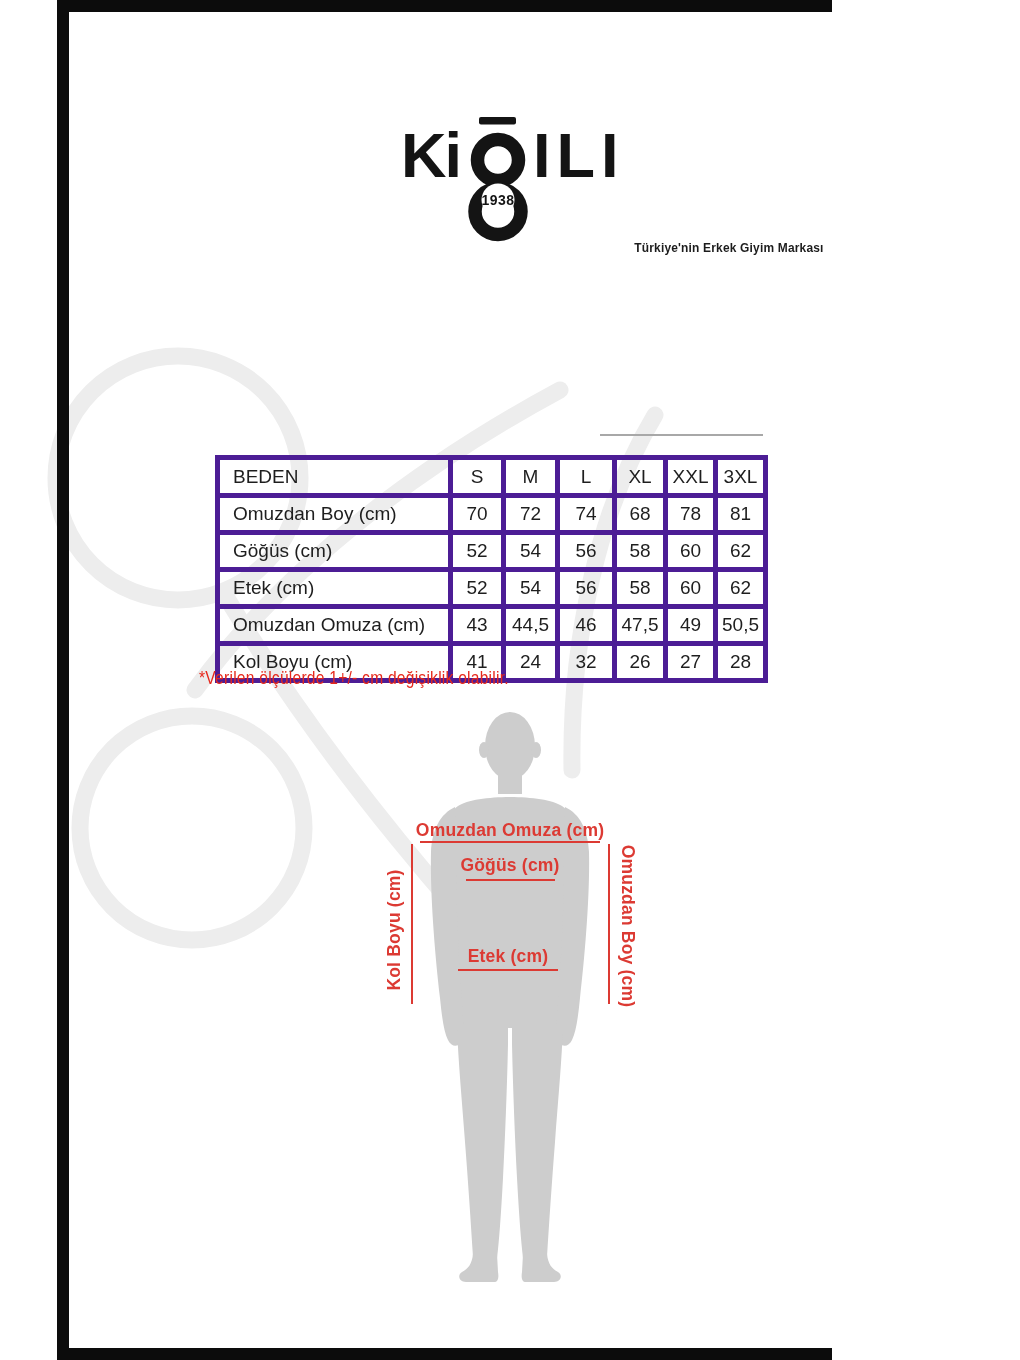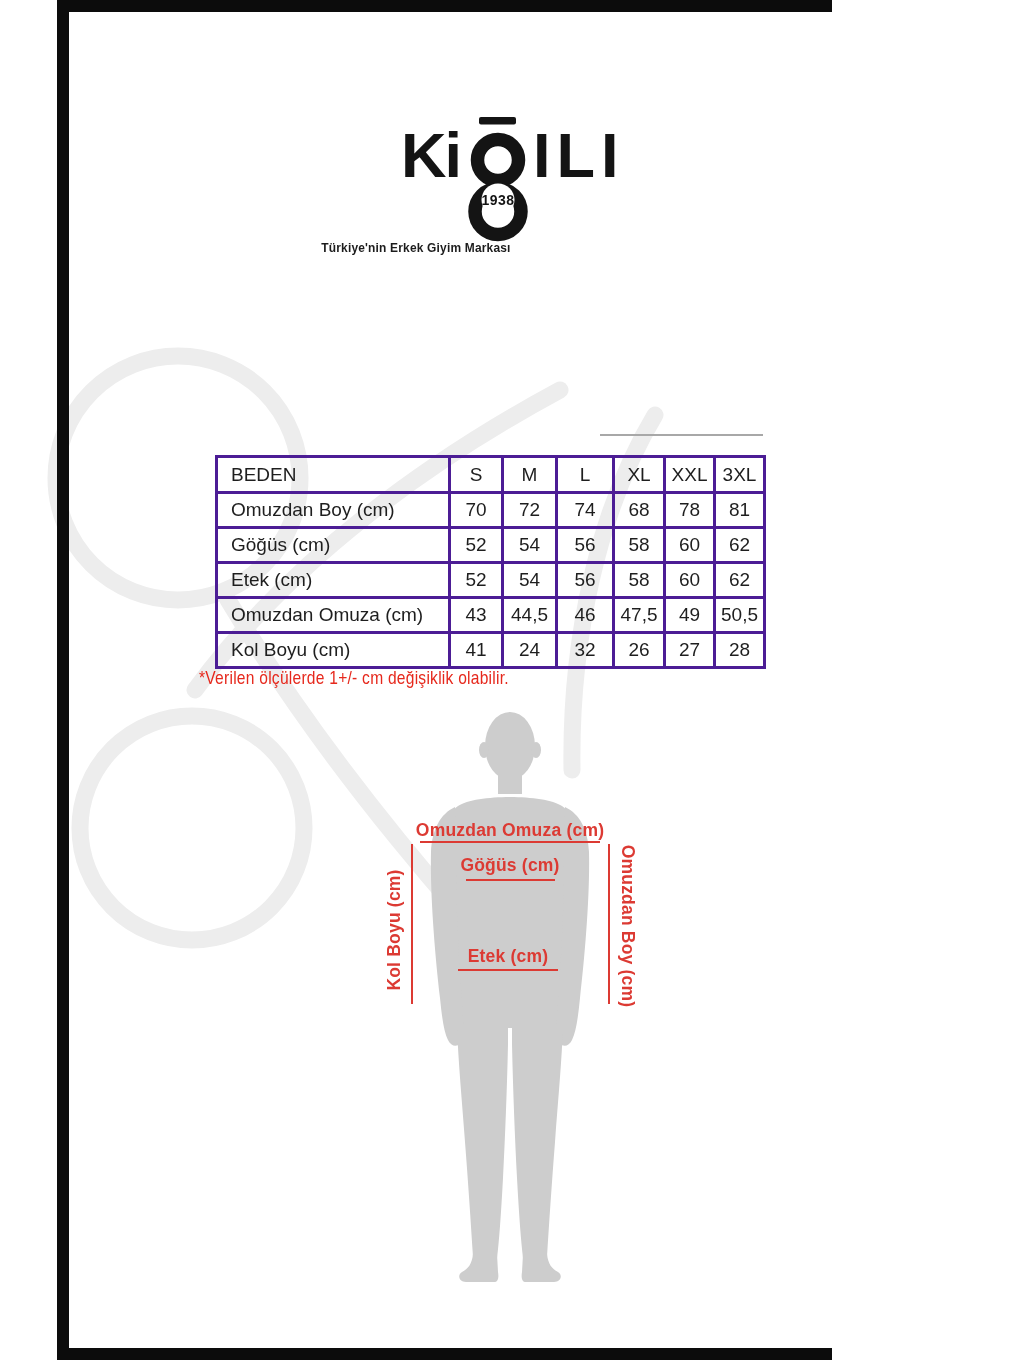--- a/index.html
+++ b/index.html
@@ -18,7 +18,7 @@
   .logo{position:absolute;left:399px;top:116px;z-index:2;}
   .logo text{font-family:"Liberation Sans", sans-serif;font-weight:bold;fill:#141414;}
   .tagline{
-    position:absolute;left:0;right:0;top:240px;text-align:center;z-index:2;
+    position:absolute;left:0;right:0;top:240px;text-align:right;z-index:2;
     font-size:13px;font-weight:bold;color:#1c1c1c;letter-spacing:.2px;
   }
   .tagline span{display:inline-block;transform:scaleX(.92);transform-origin:center;}

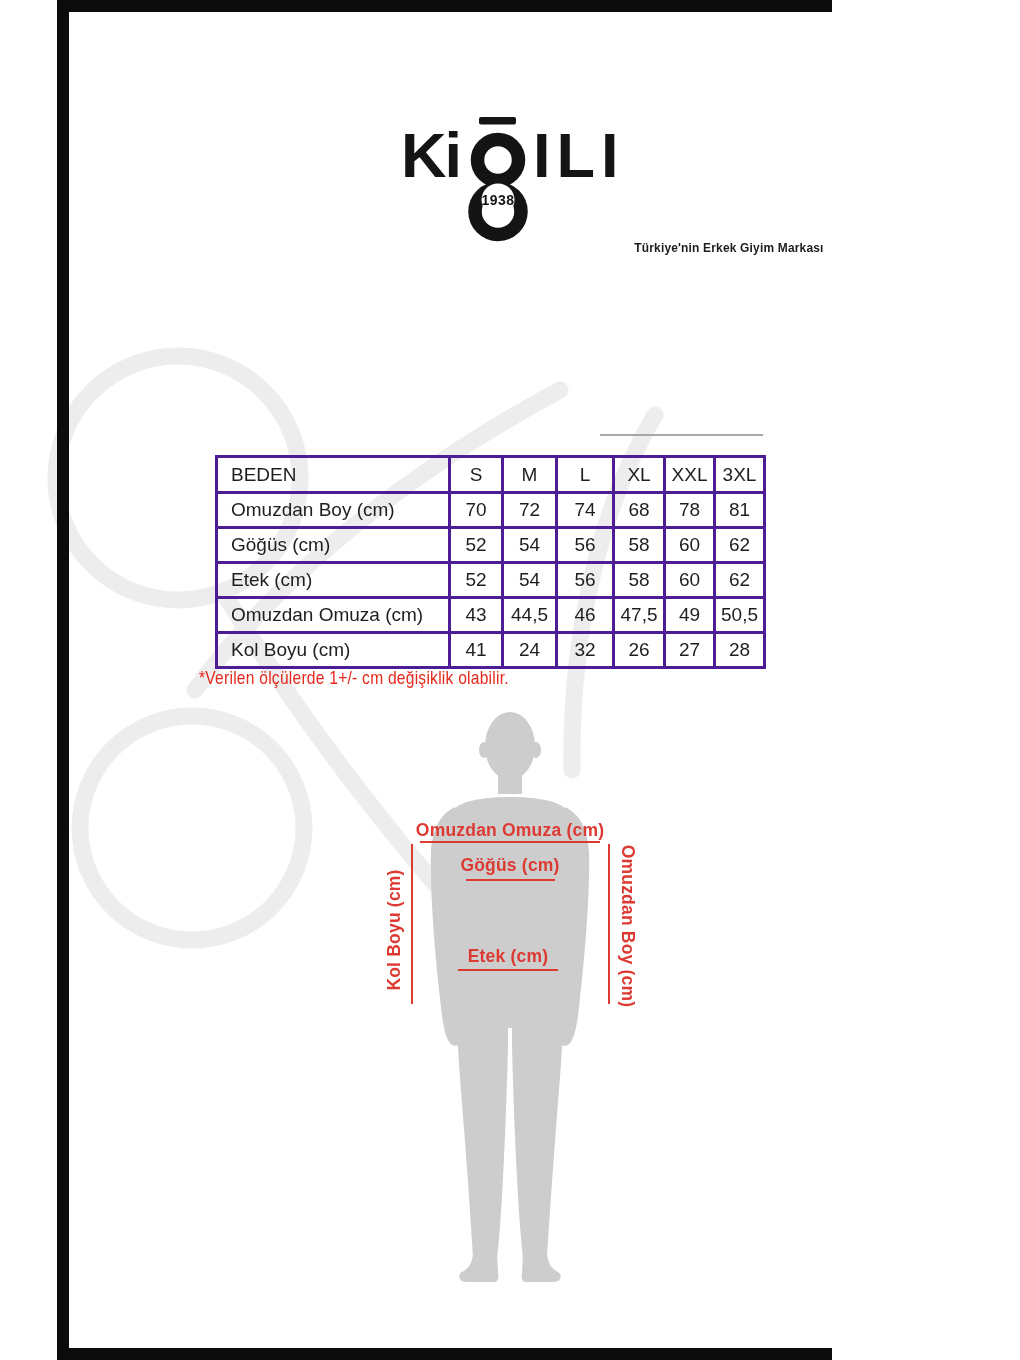--- a/index.html
+++ b/index.html
@@ -36,7 +36,7 @@
     font-size:19px;color:#1e1e1e;
   }
   table.size th,table.size td{
-    border:3px solid #4c1d95;font-weight:400;
+    border:5px solid #4c1d95;font-weight:400;
     height:32px;text-align:center;padding:0;overflow:hidden;white-space:nowrap;
   }
   table.size th{height:33px;}

